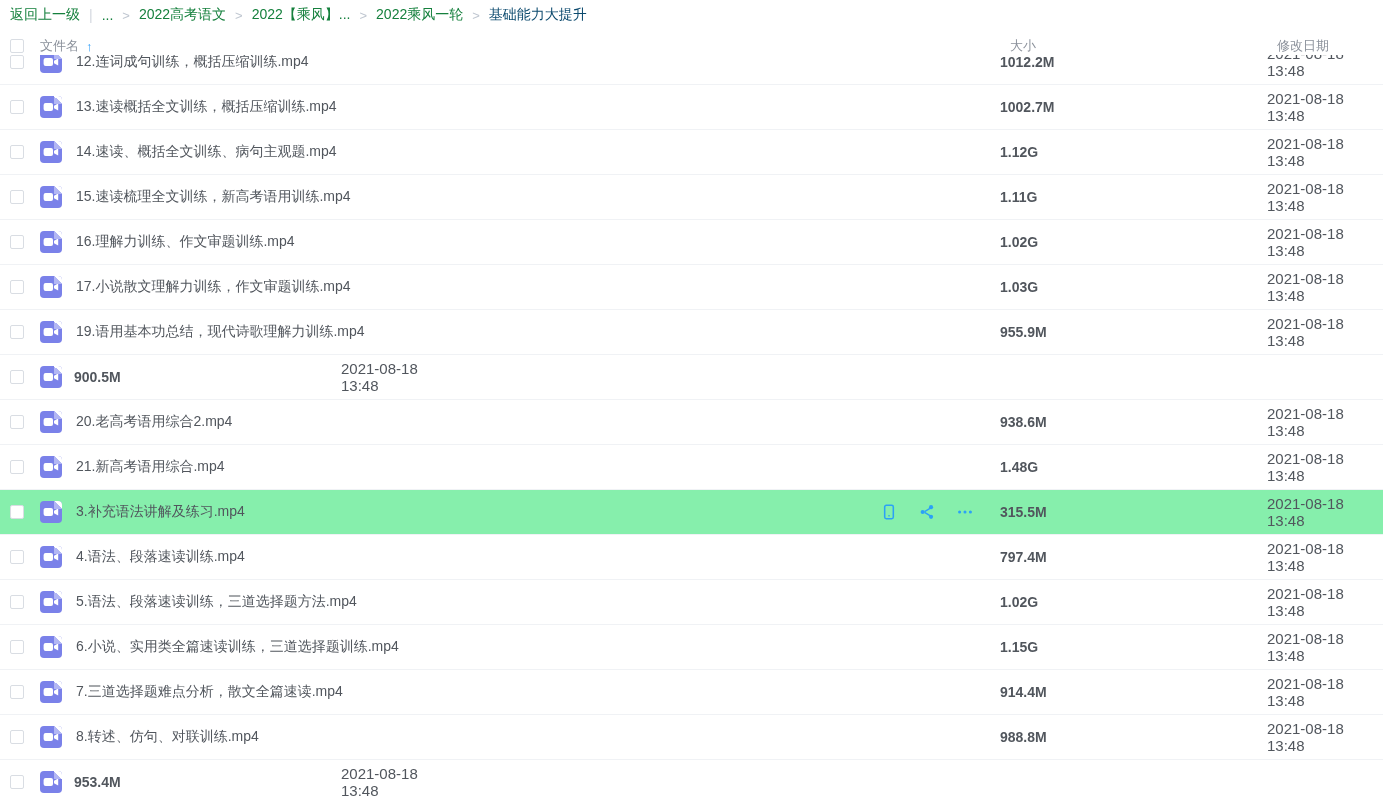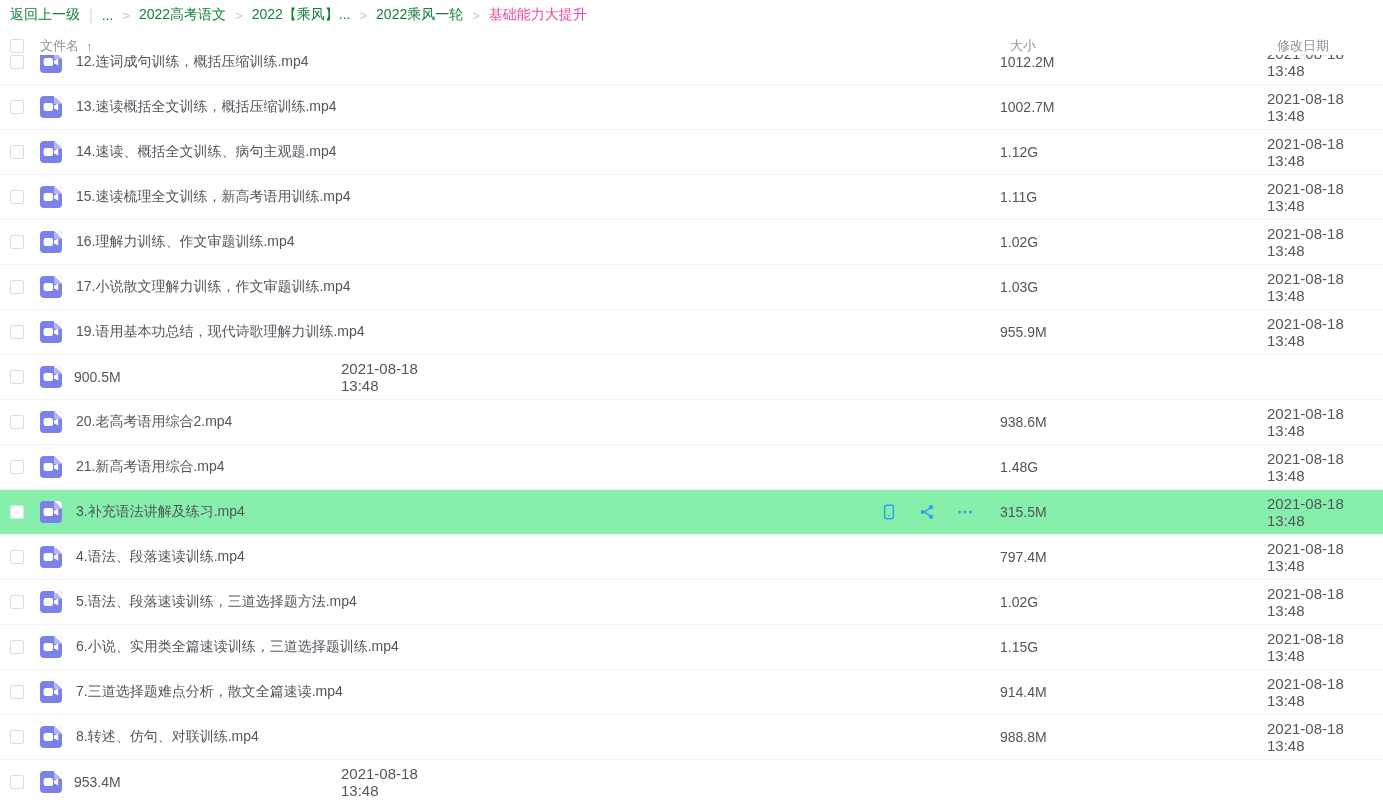--- a/index.html
+++ b/index.html
@@ -12,7 +12,7 @@
   .bc-link { color:#15803d; cursor:pointer; }
   .bc-pipe { color:#d4d8df; margin:0 9px; }
   .bc-sep { color:#bfc6d0; margin:0 9px; font-size:13px; }
-  .bc-current { color:#ec4899; }
+  .bc-current { color:#0c4a6e; }
 
   
   .list-header { height:25px; display:flex; align-items:flex-end; font-size:13px;

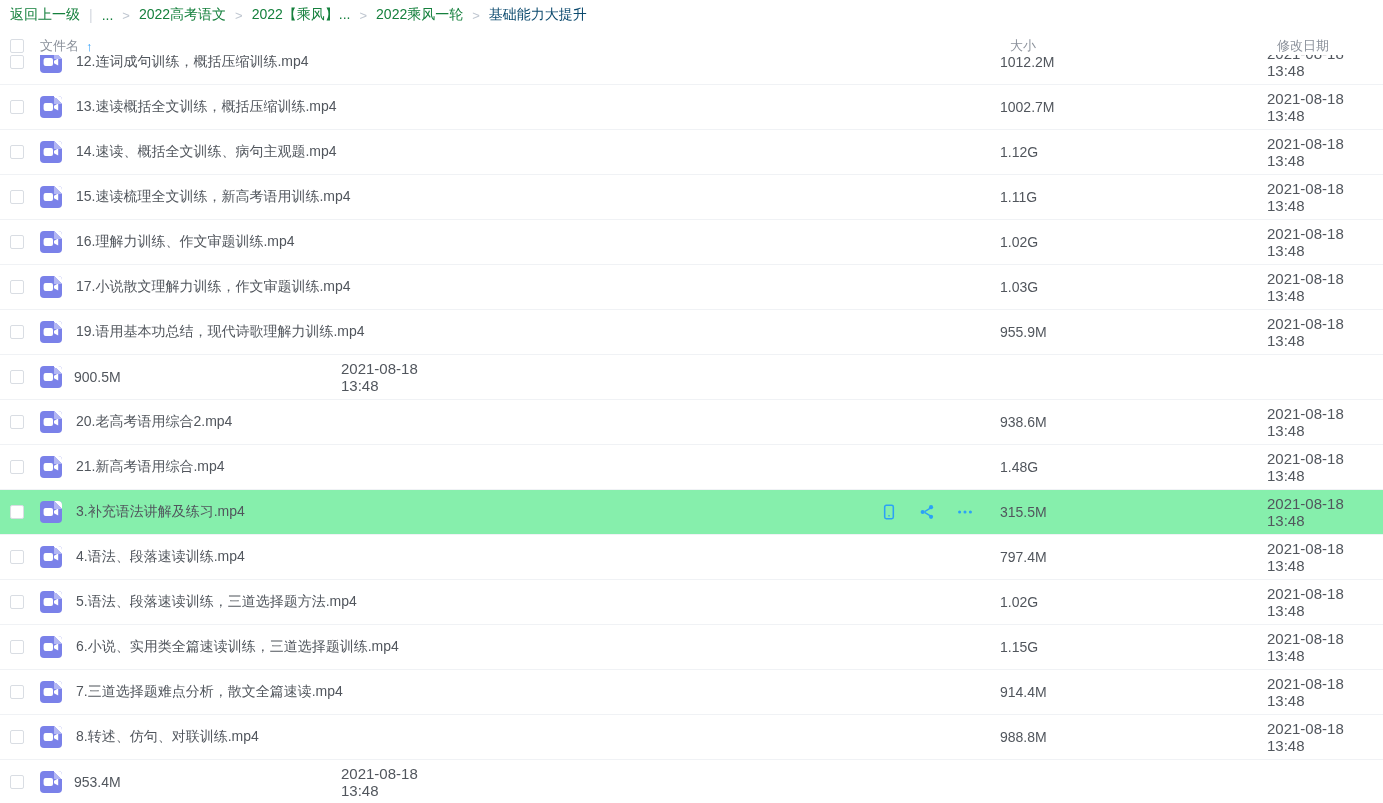--- a/index.html
+++ b/index.html
@@ -48,7 +48,7 @@
   .action-btn { width:18px; height:18px; color:#2ba1f7; cursor:pointer;
     display:flex; align-items:center; justify-content:center; flex:none; }
 
-  .cell-size { flex:0 0 263px; padding-left:12px; color:#51565d; }
+  .cell-size { flex:0 0 263px; padding-left:12px; color:#51565d;font-weight:bold; }
   .cell-date { flex:0 0 132px; padding-left:16px; color:#51565d; font-size:15px; }
 </style>
 </head>

